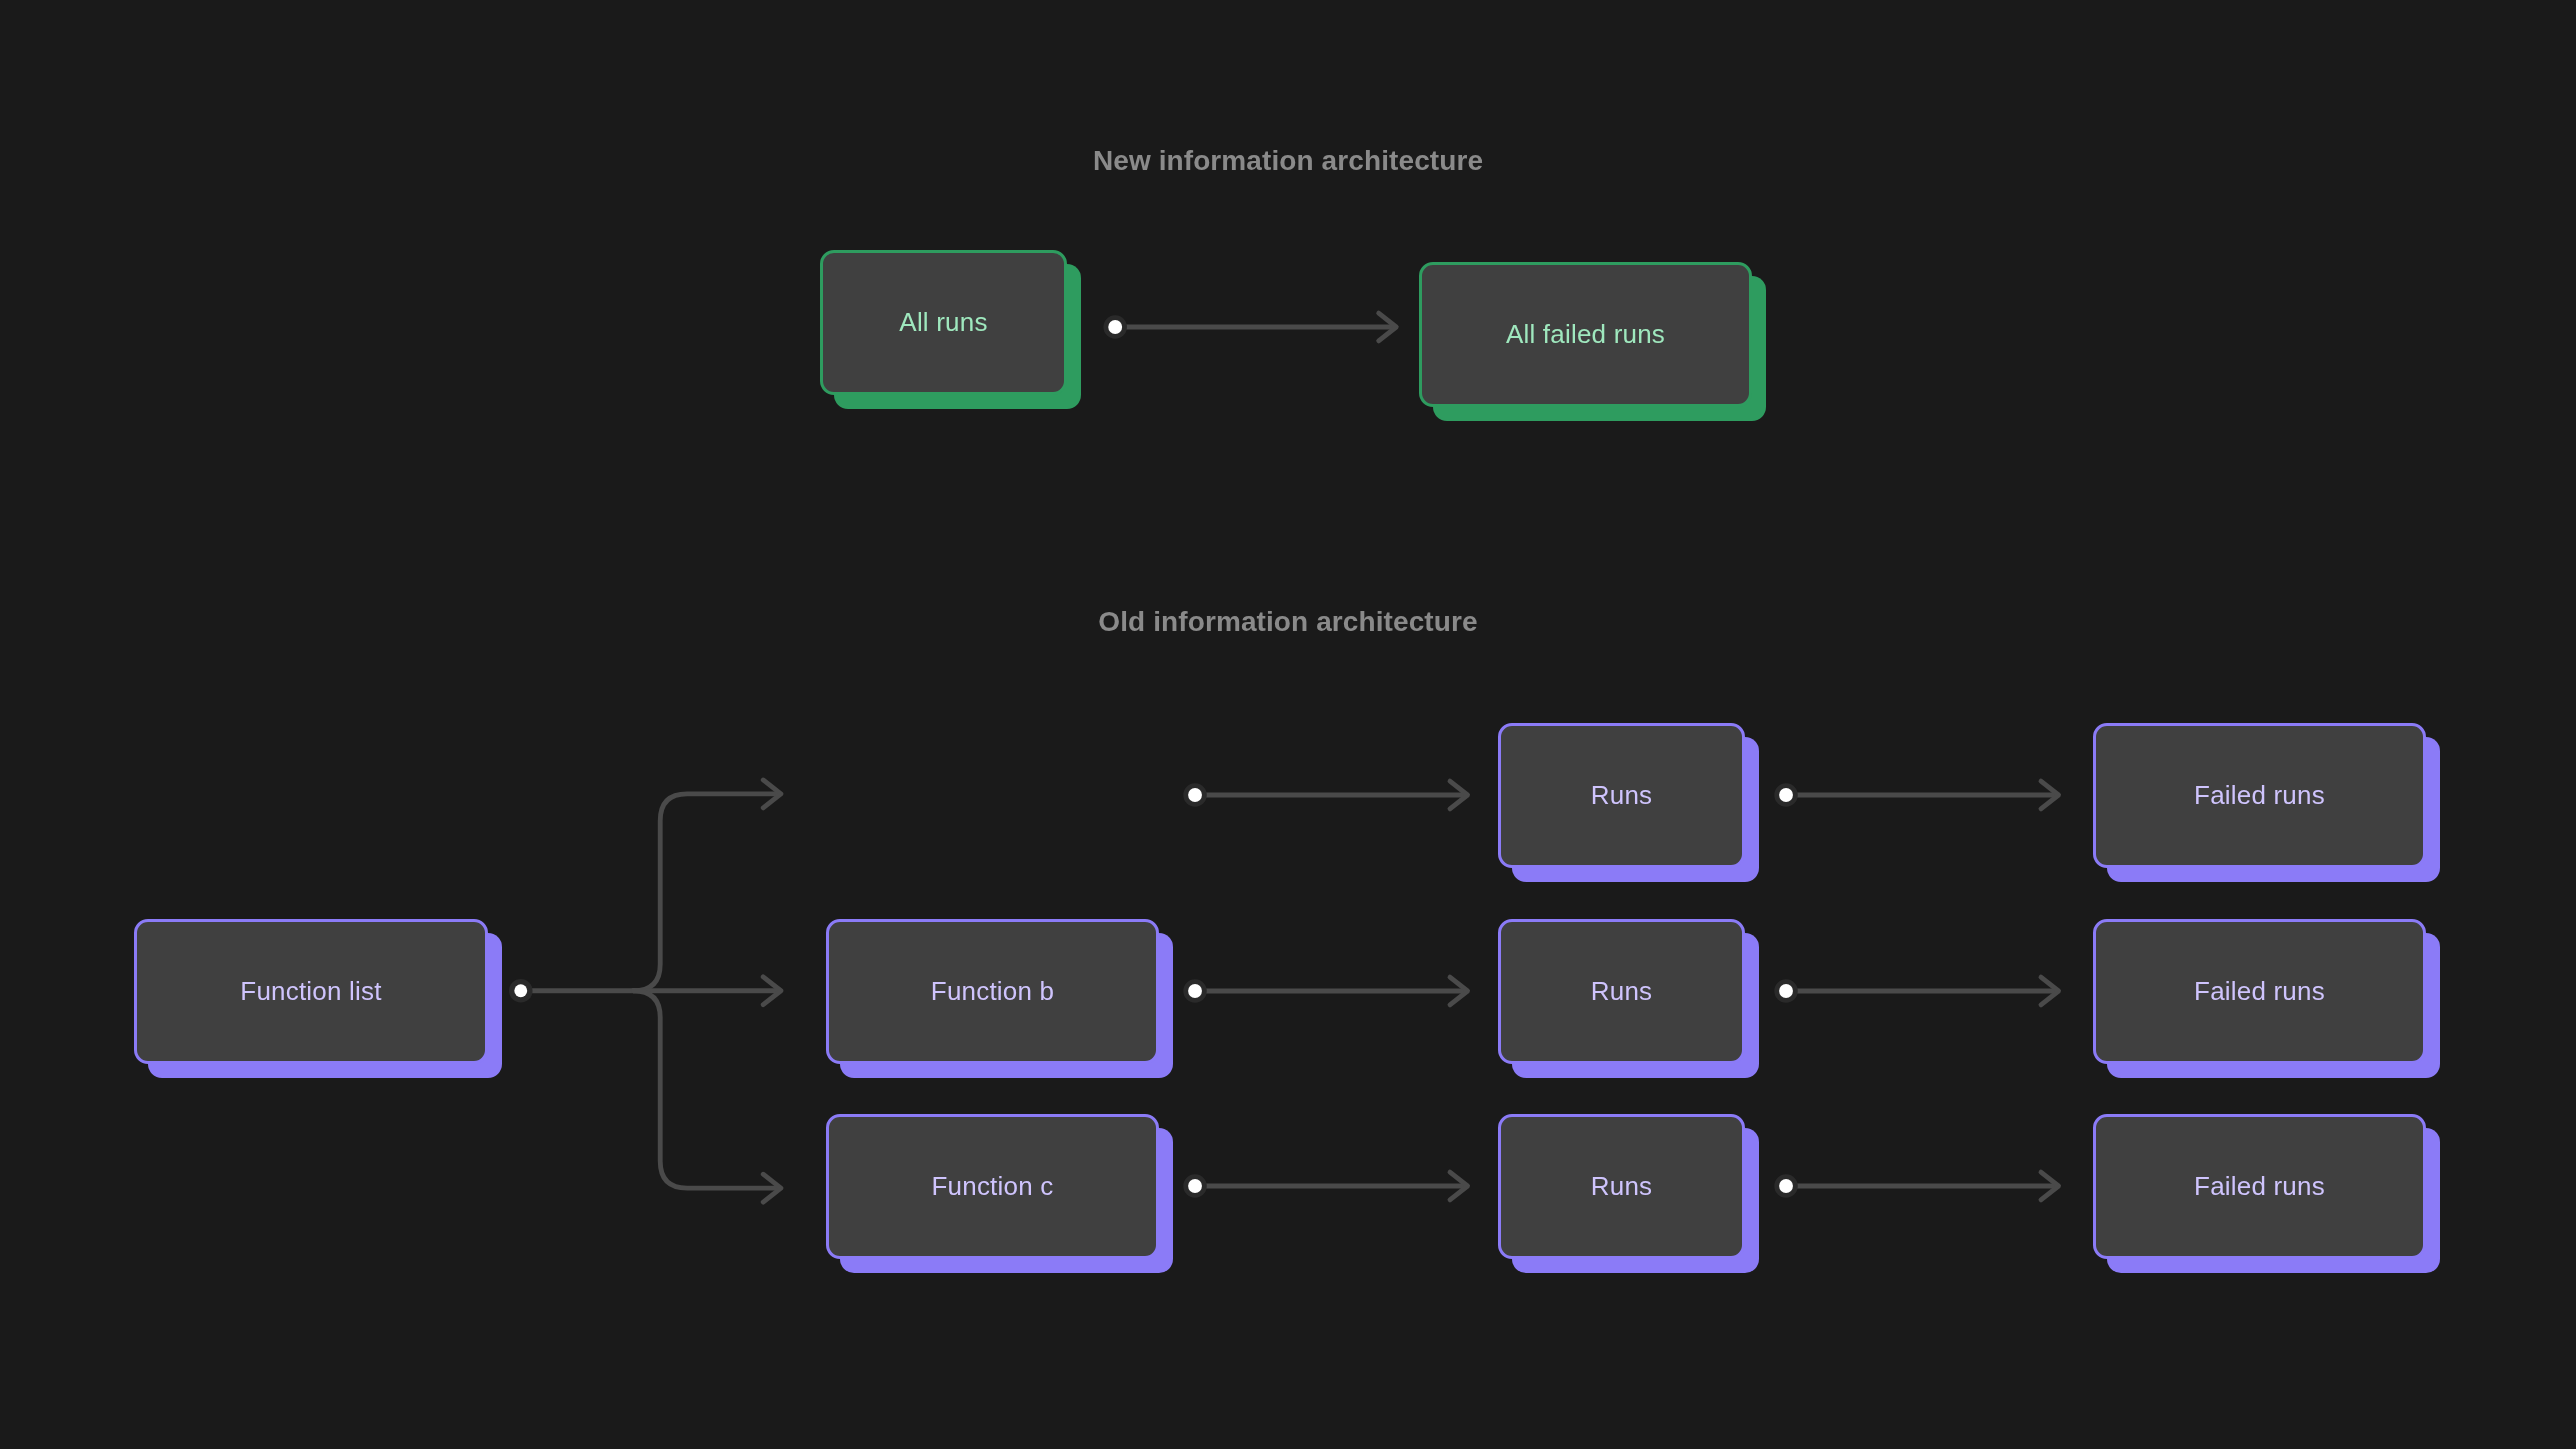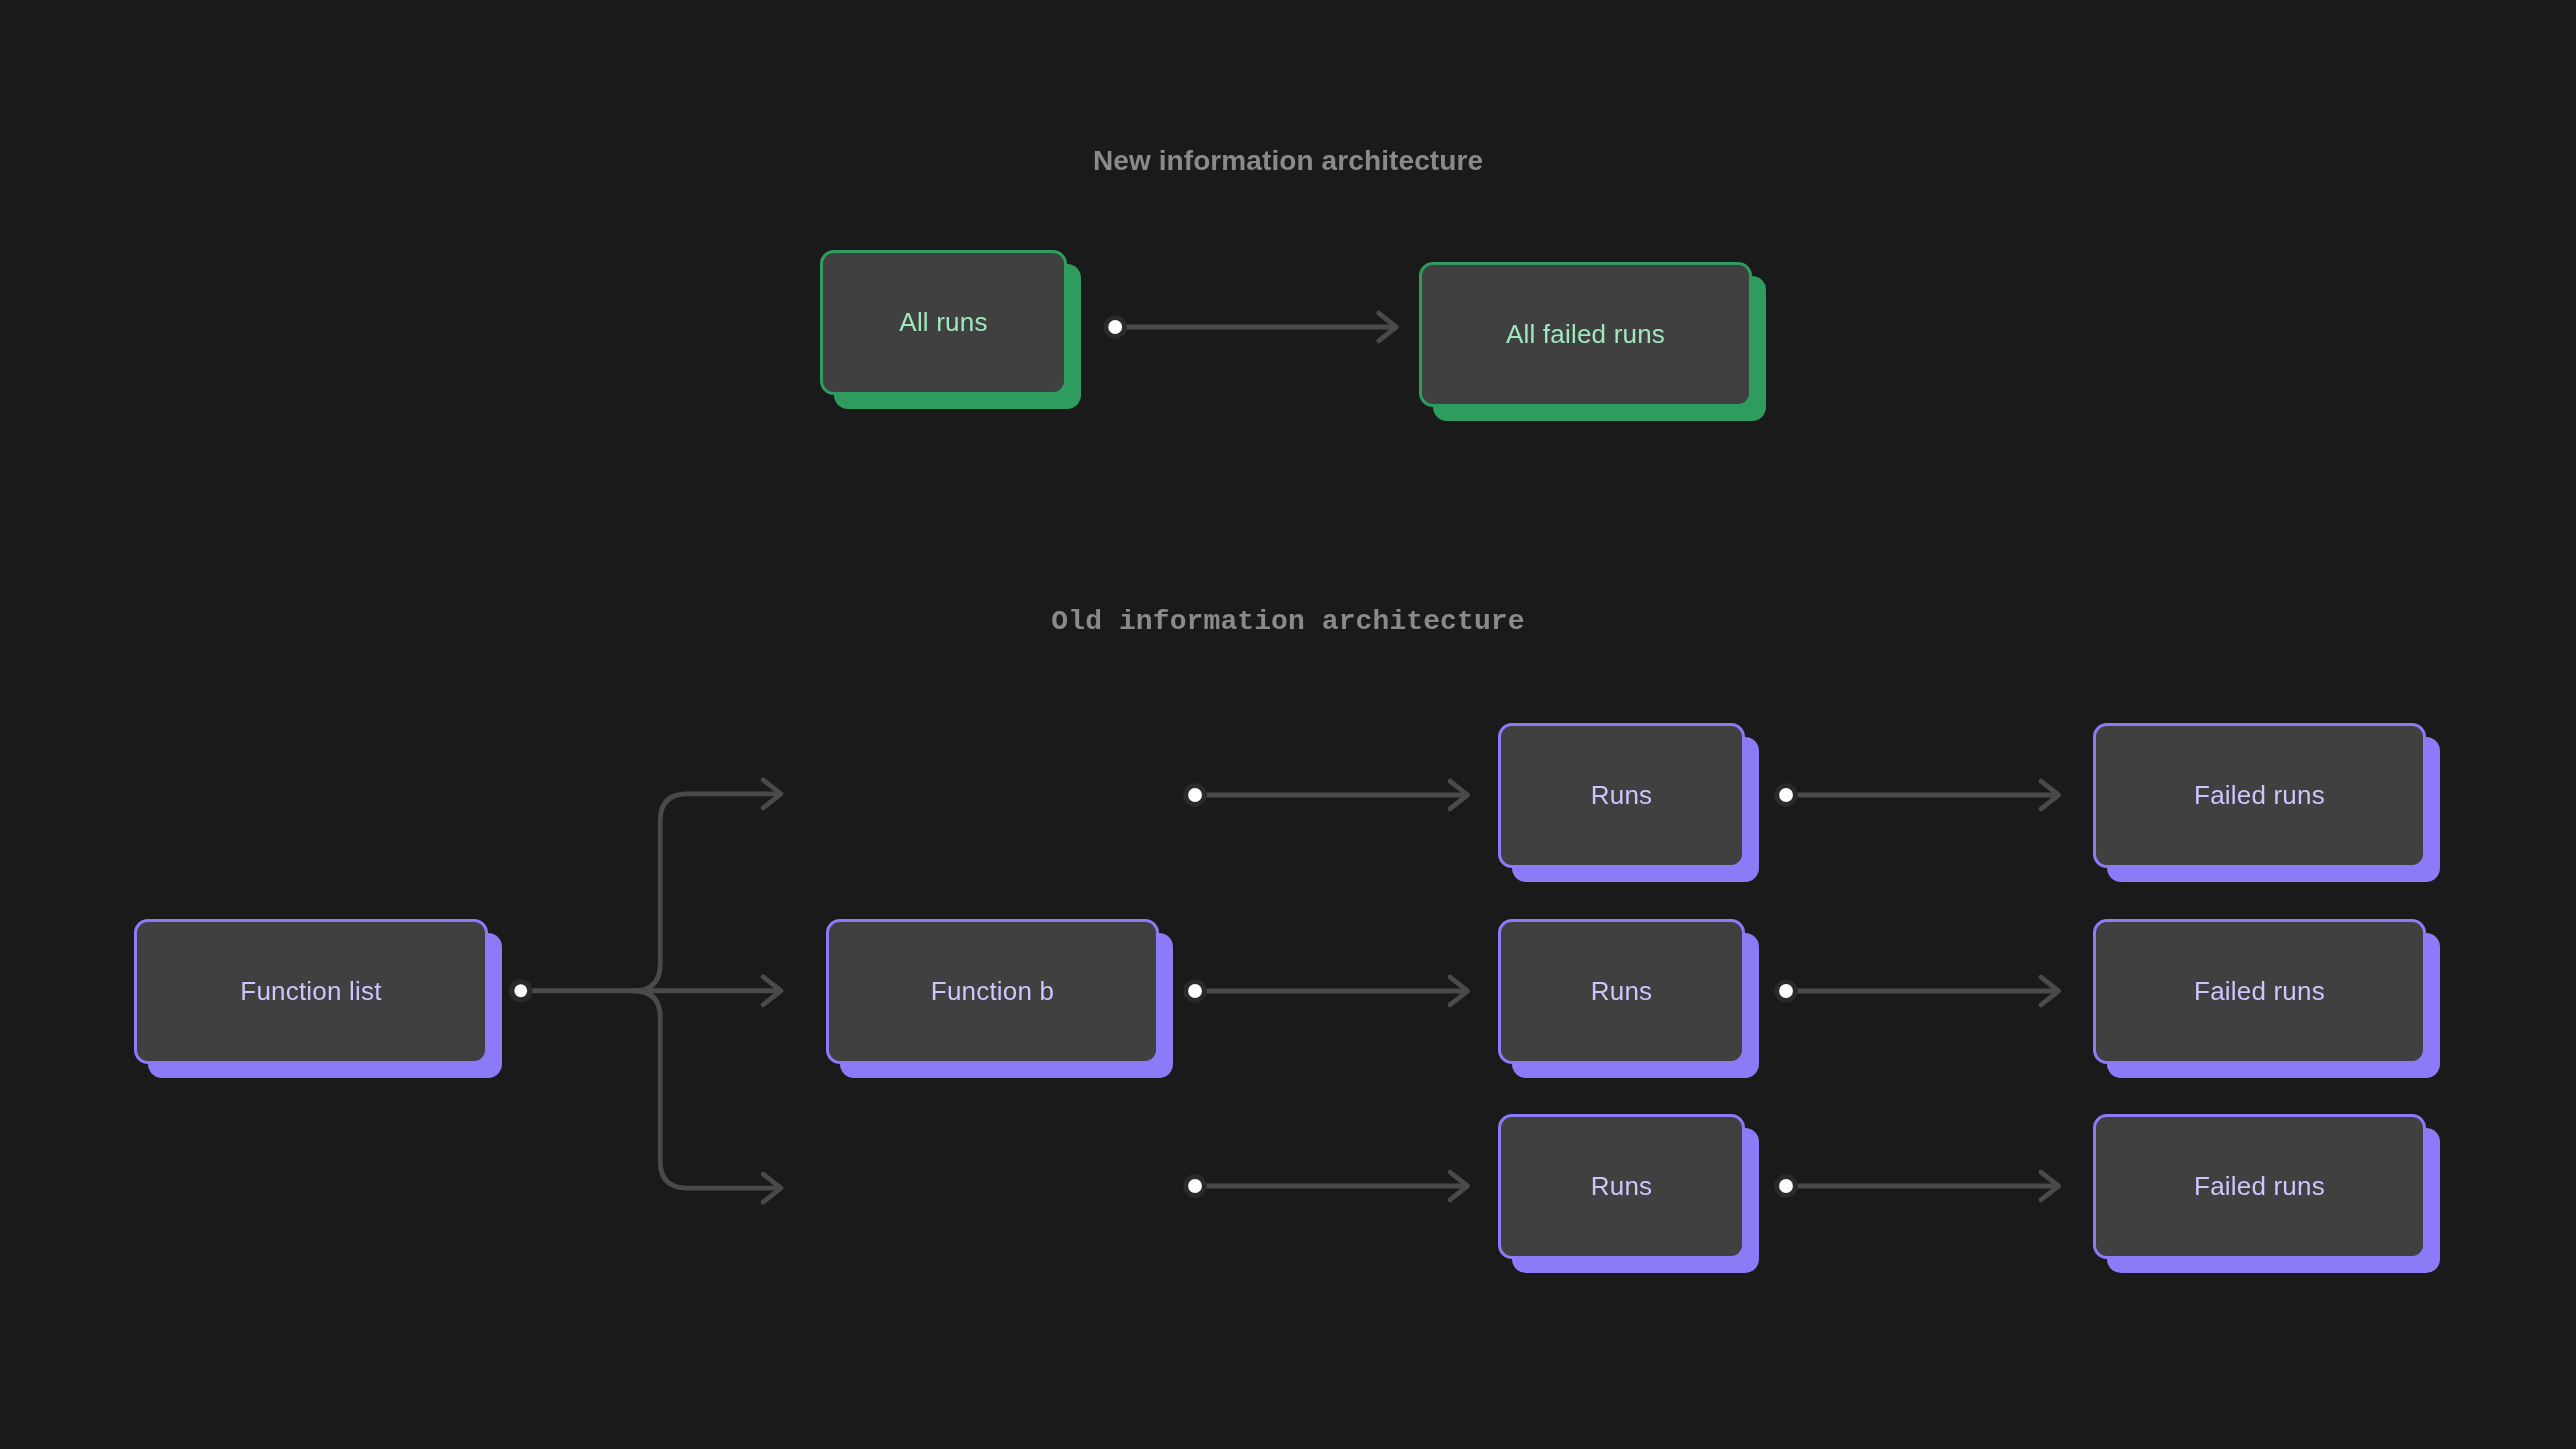--- a/index.html
+++ b/index.html
@@ -110,7 +110,7 @@
     </div>
   </div>
 
-  <div class="section-title" style="left:1288px; top:606px;font-family:Liberation Mono, monospace;">Old information architecture</div>
+  <div class="section-title" style="left:1288px; top:606px;">Old information architecture</div>
 
   <div class="node purple" style="left:134px; top:919px; width:354px; height:145px;">
     <div class="shadow"></div>

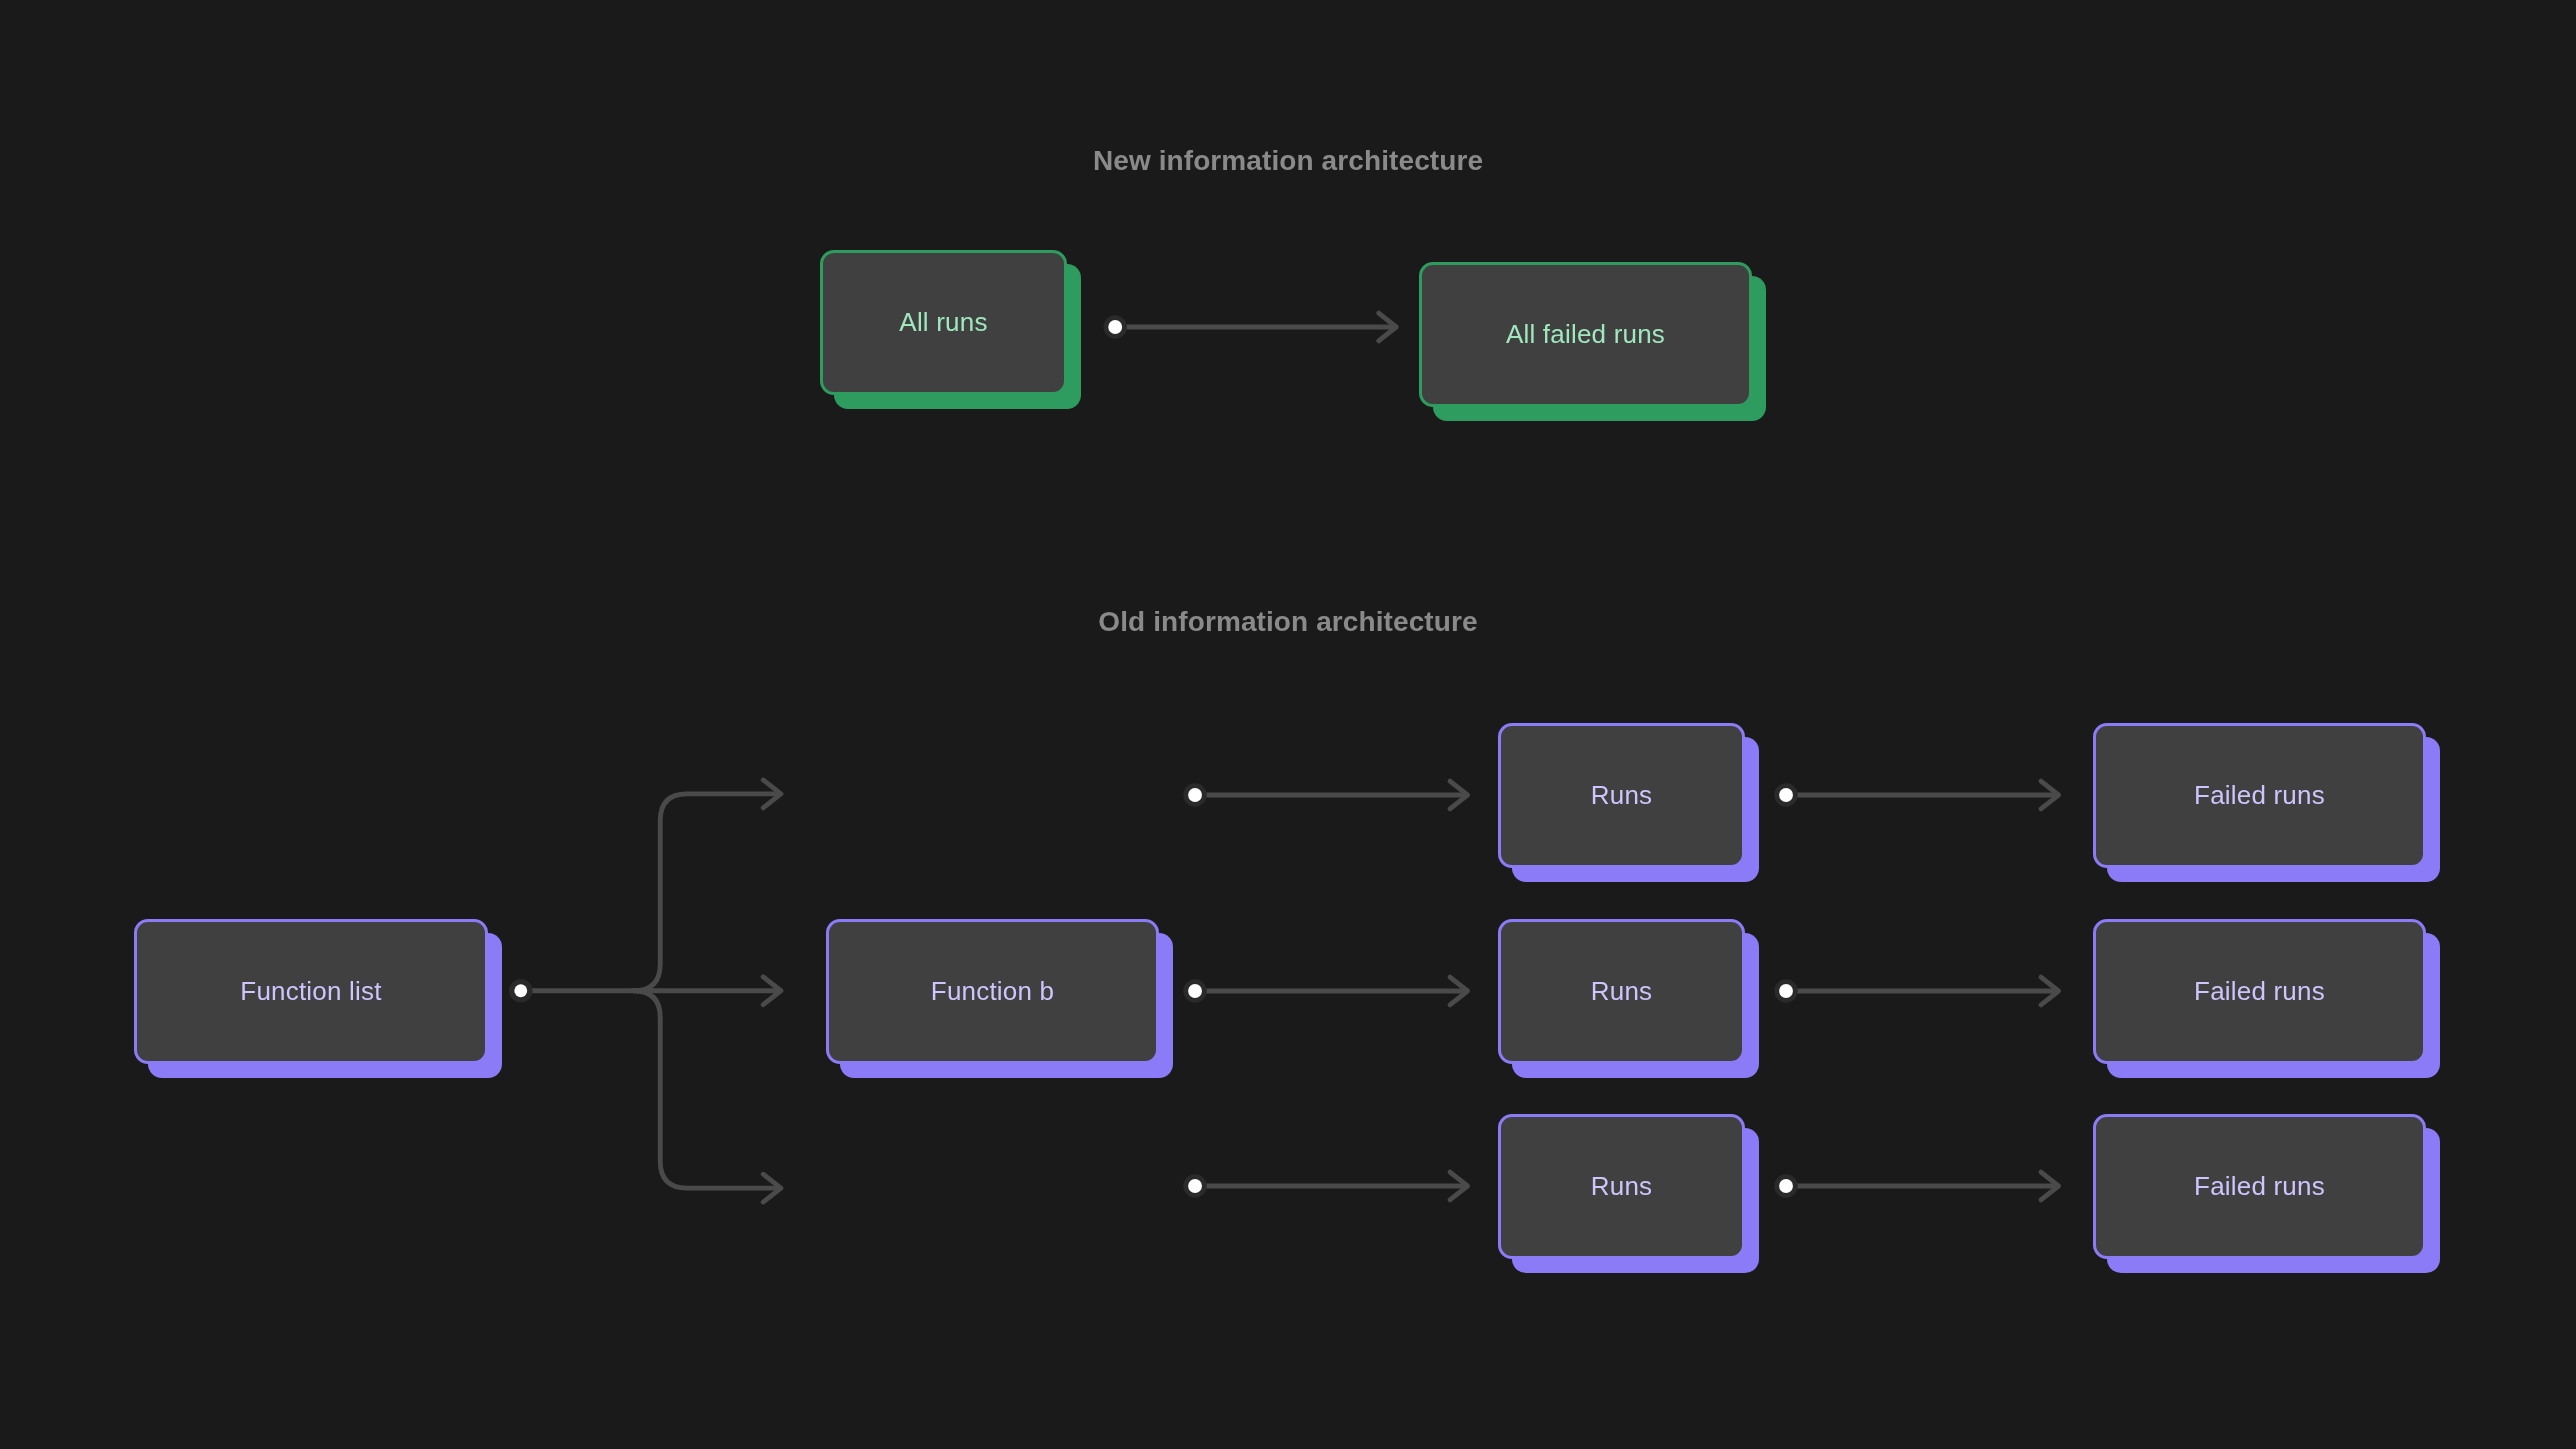--- a/index.html
+++ b/index.html
@@ -211,6 +211,12 @@
     </div>
   </div>
 
+  <div class="node purple" style="left:826px; top:1114px; width:333px; height:145px;">
+    <div class="shadow"></div>
+    <div class="face">
+      <span class="label">Function c</span>
+    </div>
+  </div>
 
   <div class="connector" style="left:1175px; top:1170px;">
     <svg width="311" height="32" viewBox="0 0 580 60">

